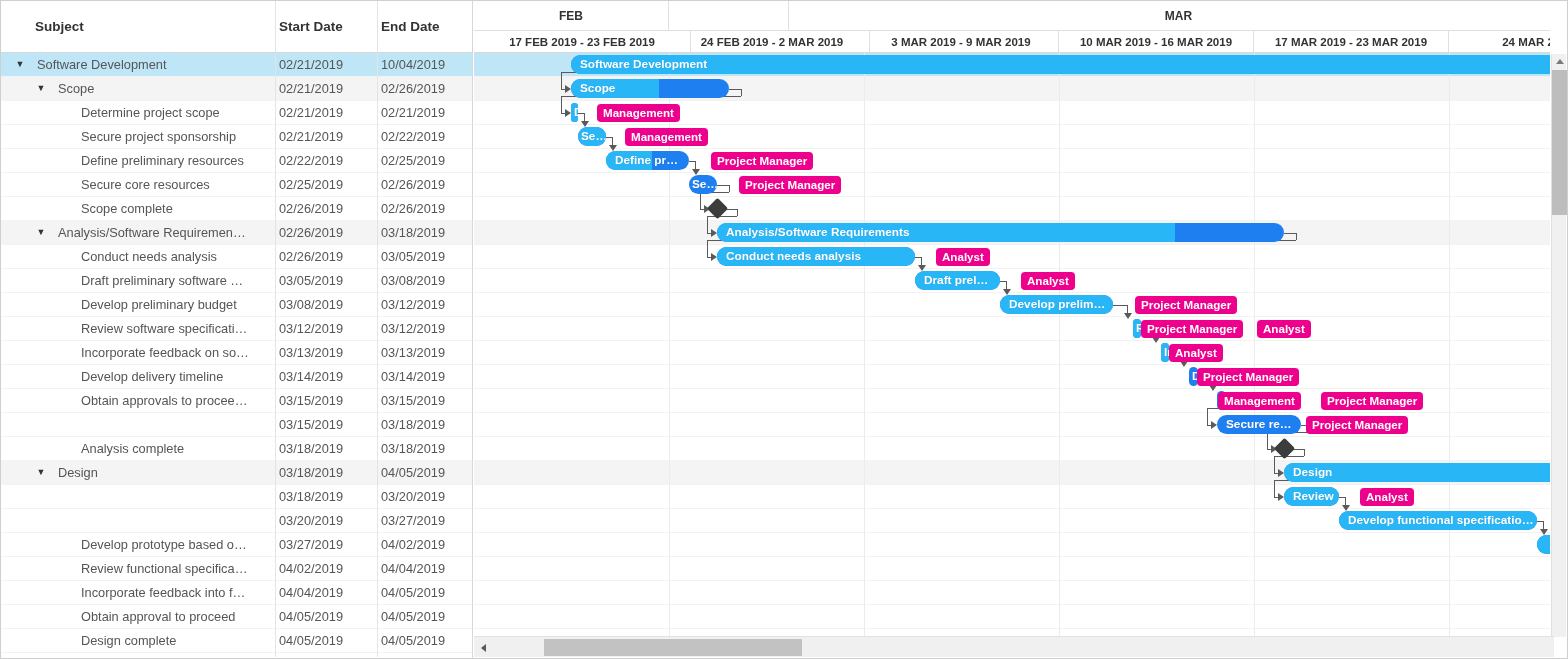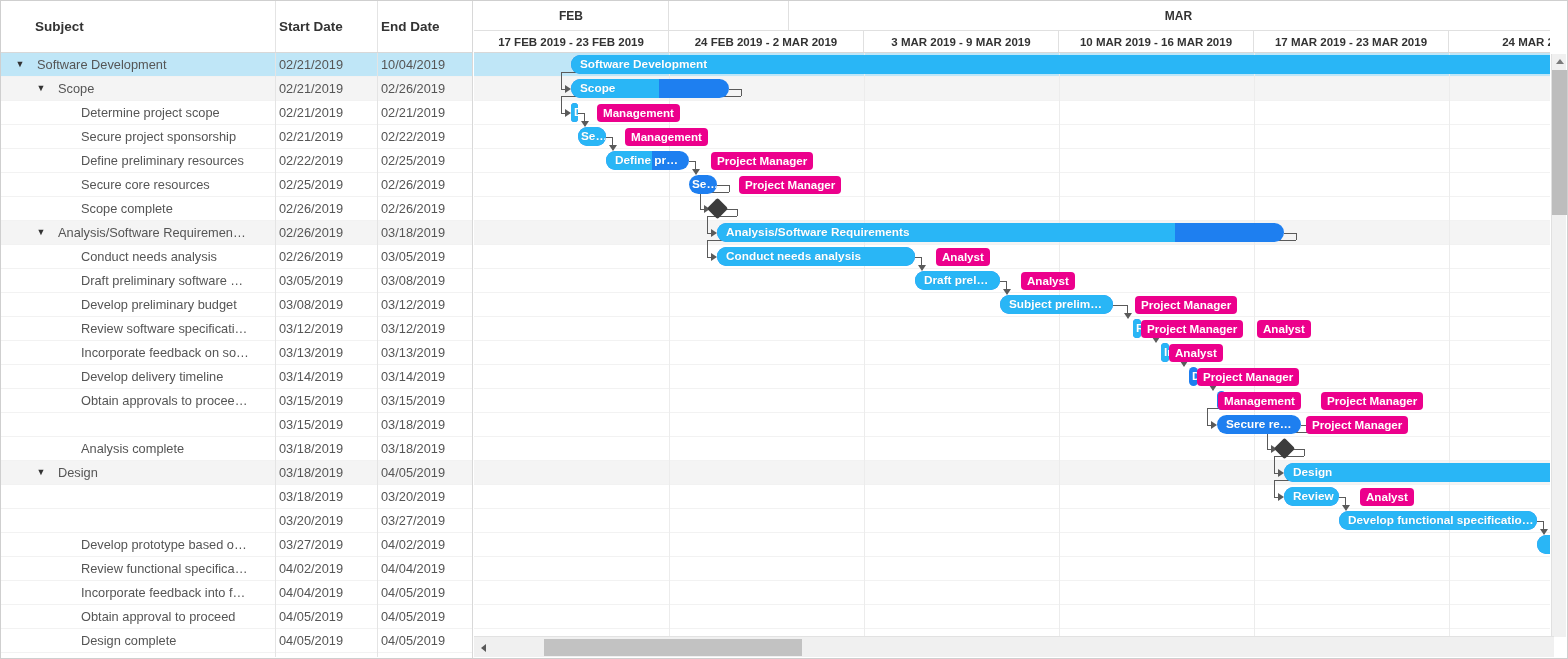--- a/index.html
+++ b/index.html
@@ -424,7 +424,7 @@
           <div class="tl-month" style="left: 315px; width: 780px;">MAR</div>
         </div>
       <div id="tl-weeks">
-          <div class="tl-week" style="left: 0px; width: 195px;">17 FEB 2019 - 23 FEB 2019</div>
+          <div class="tl-week" style="left: 0px; width: 217px;">17 FEB 2019 - 23 FEB 2019</div>
           <div class="tl-week" style="left: 195px; width: 195px;">24 FEB 2019 - 2 MAR 2019</div>
           <div class="tl-week" style="left: 390px; width: 195px;">3 MAR 2019 - 9 MAR 2019</div>
           <div class="tl-week" style="left: 585px; width: 195px;">10 MAR 2019 - 16 MAR 2019</div>

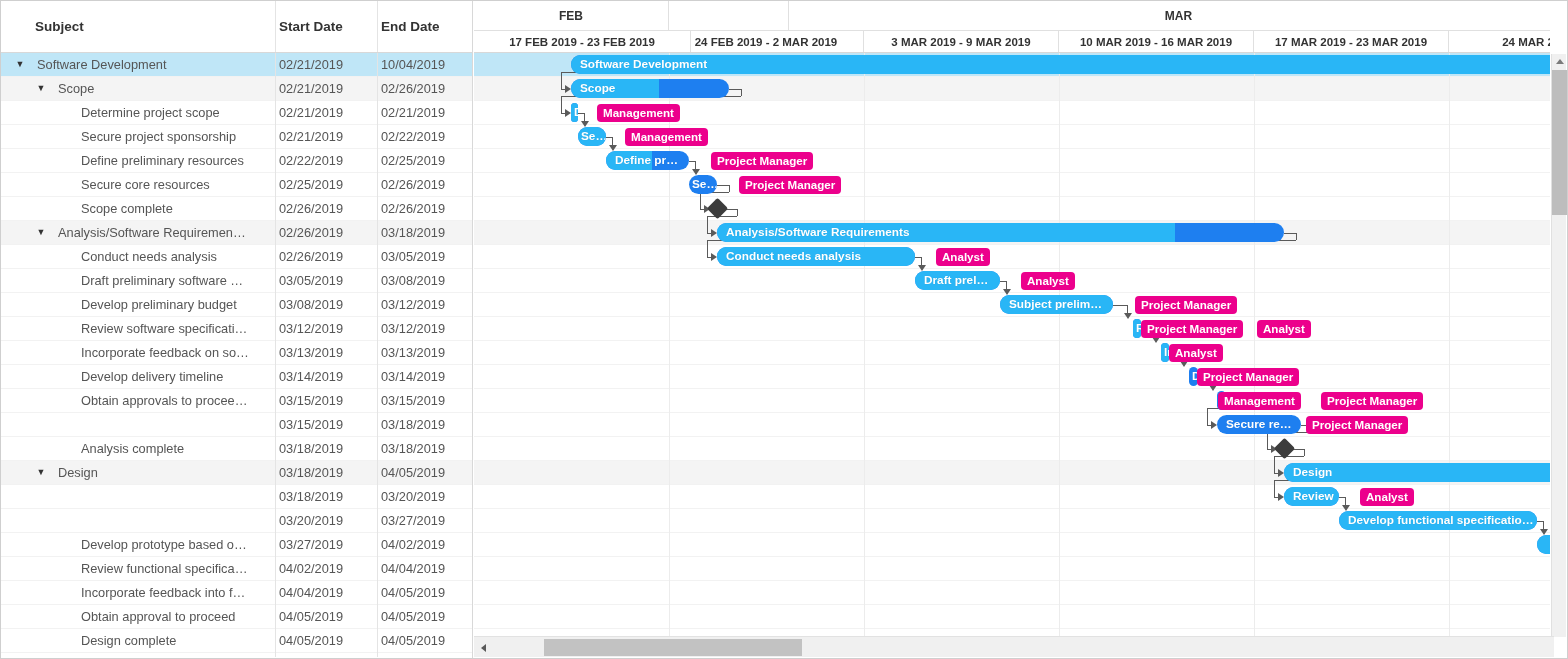--- a/index.html
+++ b/index.html
@@ -425,7 +425,7 @@
         </div>
       <div id="tl-weeks">
           <div class="tl-week" style="left: 0px; width: 217px;">17 FEB 2019 - 23 FEB 2019</div>
-          <div class="tl-week" style="left: 195px; width: 195px;">24 FEB 2019 - 2 MAR 2019</div>
+          <div class="tl-week" style="left: 201px; width: 195px;">24 FEB 2019 - 2 MAR 2019</div>
           <div class="tl-week" style="left: 390px; width: 195px;">3 MAR 2019 - 9 MAR 2019</div>
           <div class="tl-week" style="left: 585px; width: 195px;">10 MAR 2019 - 16 MAR 2019</div>
           <div class="tl-week" style="left: 780px; width: 195px;">17 MAR 2019 - 23 MAR 2019</div>

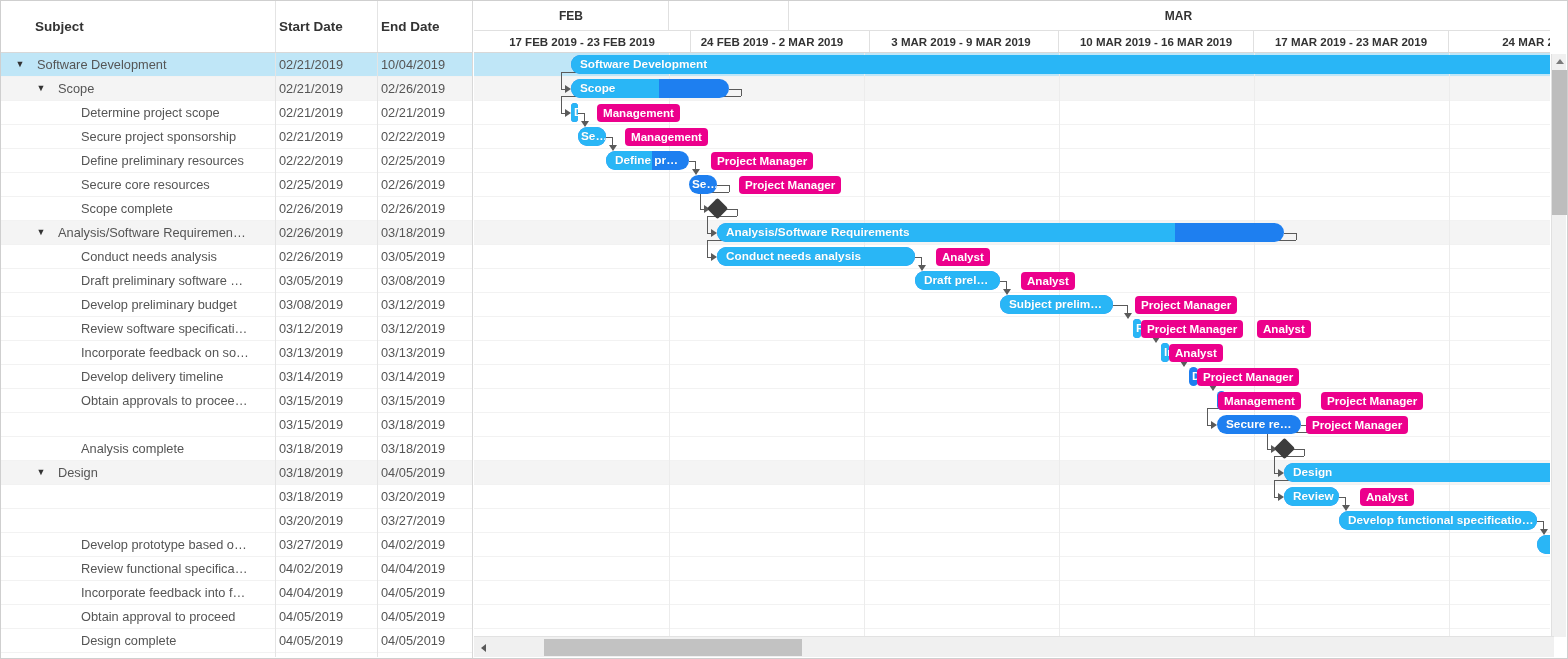--- a/index.html
+++ b/index.html
@@ -602,7 +602,7 @@
           <div class="bar" style="left: 526px; top: 242px; width: 113px;">
             <div class="bar-rest" style="width: 113px;"></div>
             <div class="bar-prog" style="width: 113px;"></div>
-            <div class="bar-lbl">Subject prelim…</div>
+            <div class="bar-lbl">Develop prelim…</div>
           </div>
           <div class="bar narrow" style="left: 659px; top: 266px; width: 8px;">
             <div class="bar-rest" style="width: 8px;"></div>

